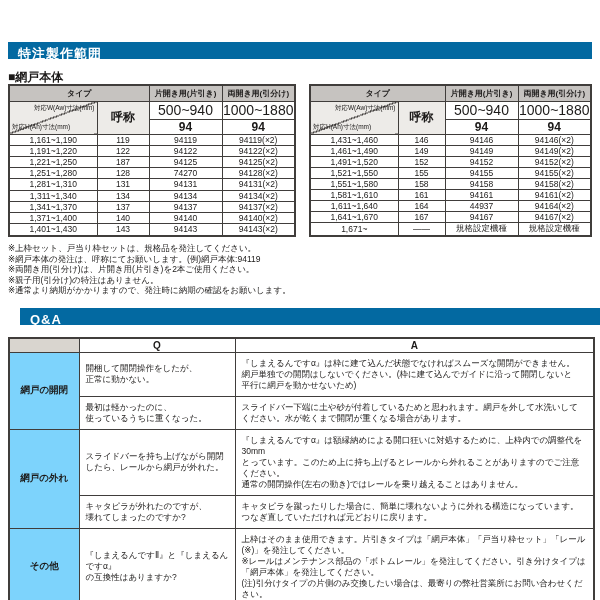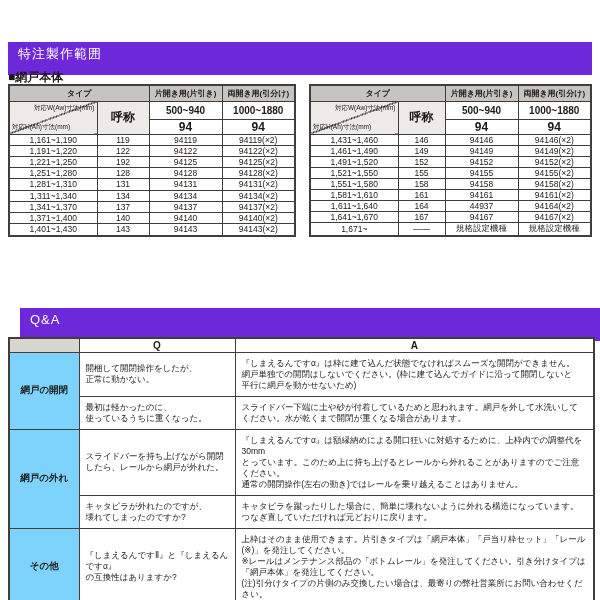--- a/index.html
+++ b/index.html
@@ -10,8 +10,8 @@
     overflow:hidden;
   }
   .section-bar {
-    position:absolute; left:8px; width:584px; height:33px;
-    background:#6d28d9; color:#ffffff; font-size:13px; font-weight:normal;
+    position:absolute; left:8px; width:584px; height:17px;
+    background:#0369a1; color:#ffffff; font-size:13px; font-weight:bold;
     line-height:23px; padding-left:10px; letter-spacing:1px;
   }
   .bar1 { top:42px; }

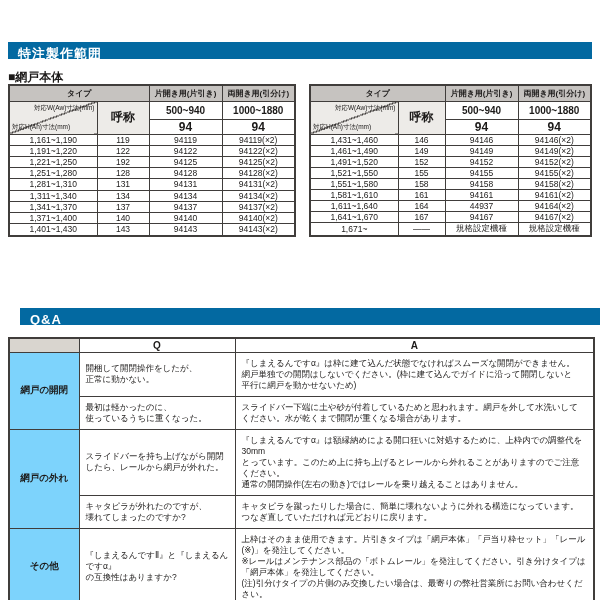--- a/index.html
+++ b/index.html
@@ -28,7 +28,7 @@
   .spec-table .gray { background:#c6c3c0; font-size:8px; font-weight:bold; height:16px; }
   .spec-table .light { background:#edebe8; }
   .spec-table .name { font-weight:bold; font-size:12px; }
-  .spec-table .range { font-weight:bold; font-size:10px; height:18px; }
+  .spec-table .range { font-weight:normal; font-size:14px; height:18px; }
   .spec-table .code { font-weight:bold; font-size:12px; height:12px; }
   .diag {
     position:relative;

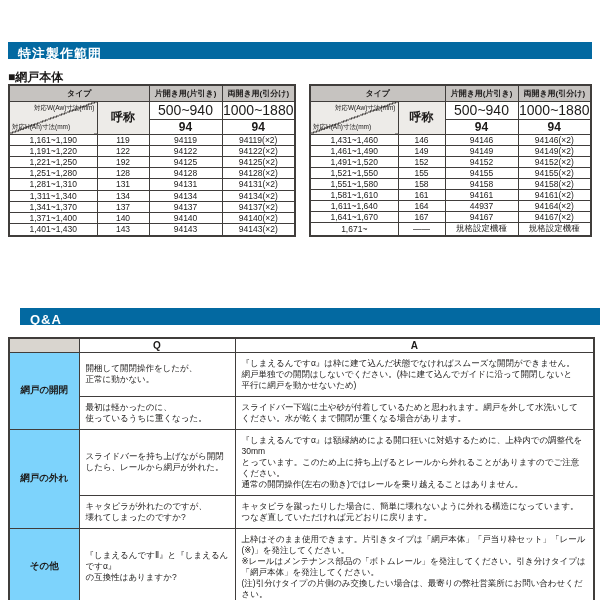--- a/index.html
+++ b/index.html
@@ -105,7 +105,7 @@
           </tr>
           <tr>
             <td>1,221~1,250</td>
-            <td>192</td>
+            <td>187</td>
             <td>94125</td>
             <td>94125(×2)</td>
           </tr>

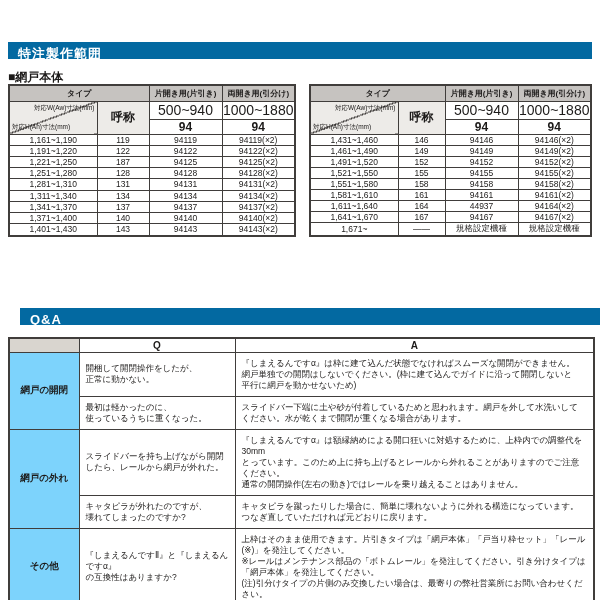--- a/index.html
+++ b/index.html
@@ -112,7 +112,7 @@
           <tr>
             <td>1,251~1,280</td>
             <td>128</td>
-            <td>94128</td>
+            <td>74270</td>
             <td>94128(×2)</td>
           </tr>
           <tr>

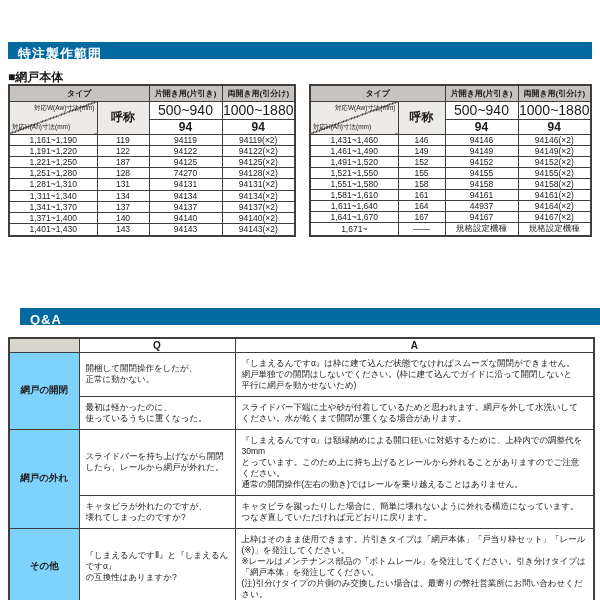--- a/index.html
+++ b/index.html
@@ -235,6 +235,13 @@
 
   </div>
 
+  <div class="notes">
+      <div>※上枠セット、戸当り枠セットは、規格品を発注してください。</div>
+      <div>※網戸本体の発注は、呼称にてお願いします。(例)網戸本体:94119</div>
+      <div>※両開き用(引分け)は、片開き用(片引き)を2本ご使用ください。</div>
+      <div>※親子用(引分け)の特注はありません。</div>
+      <div>※通常より納期がかかりますので、発注時に納期の確認をお願いします。</div>
+    </div>
 
   <div class="section-bar bar2">Q&amp;A</div>
 

